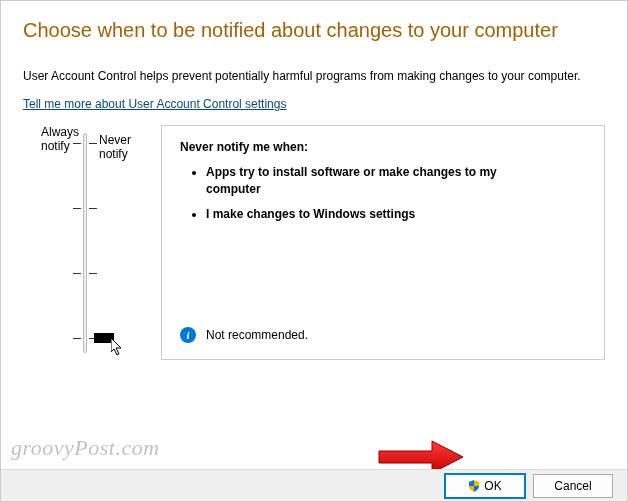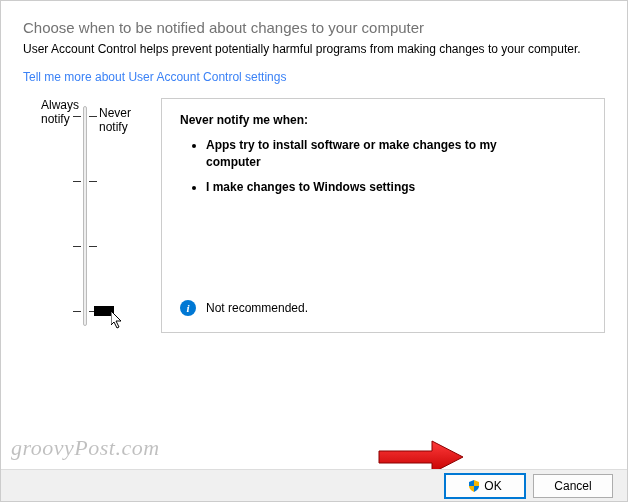--- a/index.html
+++ b/index.html
@@ -17,10 +17,10 @@
       padding: 18px 22px 10px 22px;
     }
     .title {
-      color: #737373;
-      font-size: 15px;
+      color: #a16207;
+      font-size: 20px;
       font-weight: 400;
-      margin-bottom: 6px;
+      margin-bottom: 27px;
     }
     .subtitle {
       font-size: 12px;

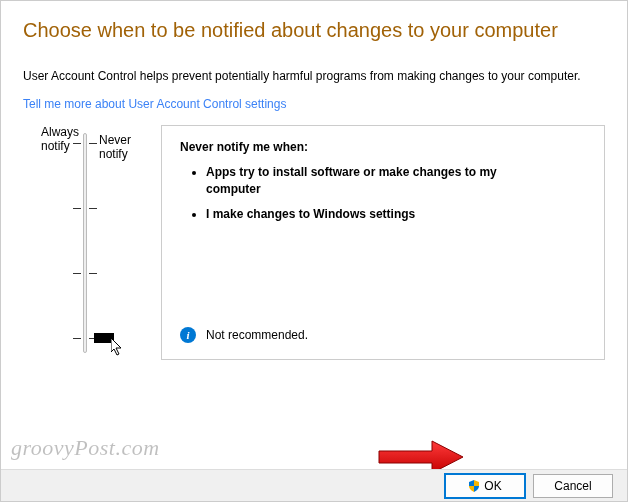--- a/index.html
+++ b/index.html
@@ -28,7 +28,8 @@
       margin-bottom: 14px;
     }
     .link {
-      color: #3b82f6;
+      color: #0c4a6e;
+      text-decoration: underline;
       font-size: 12px;
       cursor: pointer;
       display: inline-block;

